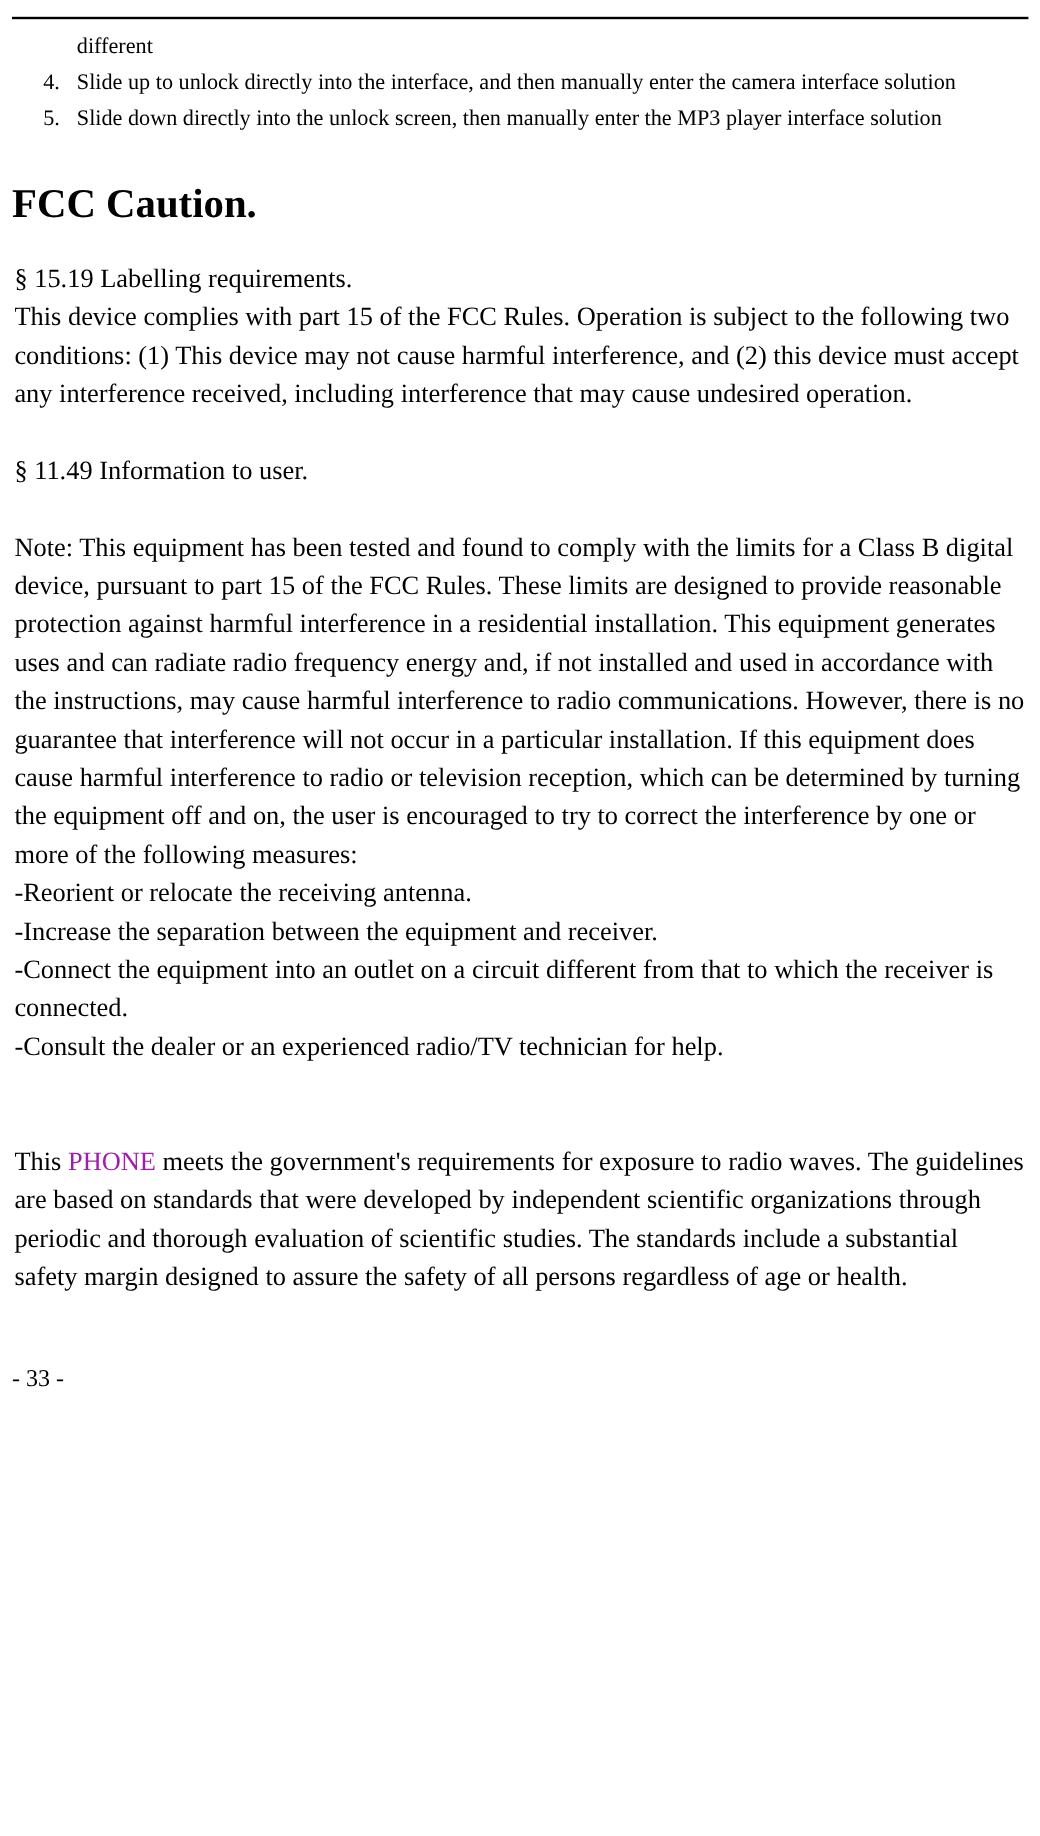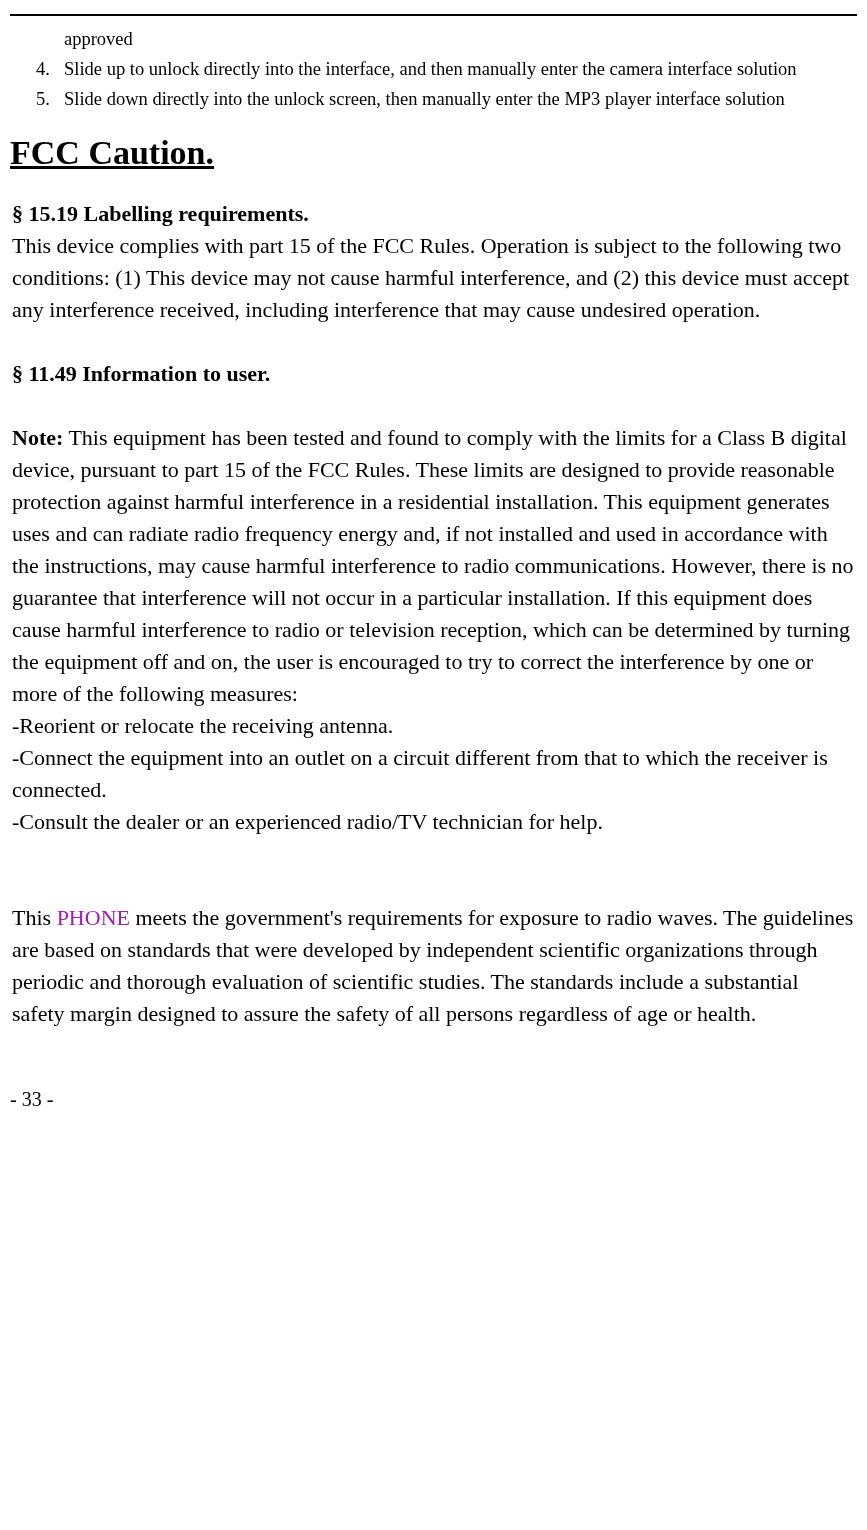--- a/index.html
+++ b/index.html
@@ -79,7 +79,7 @@
   <div class="list-area">
     <div class="list-item">
       <span class="num"></span>
-      <span class="li-body">approved</span>
+      <span class="li-body">different</span>
     </div>
     <div class="list-item">
       <span class="num">4.</span>

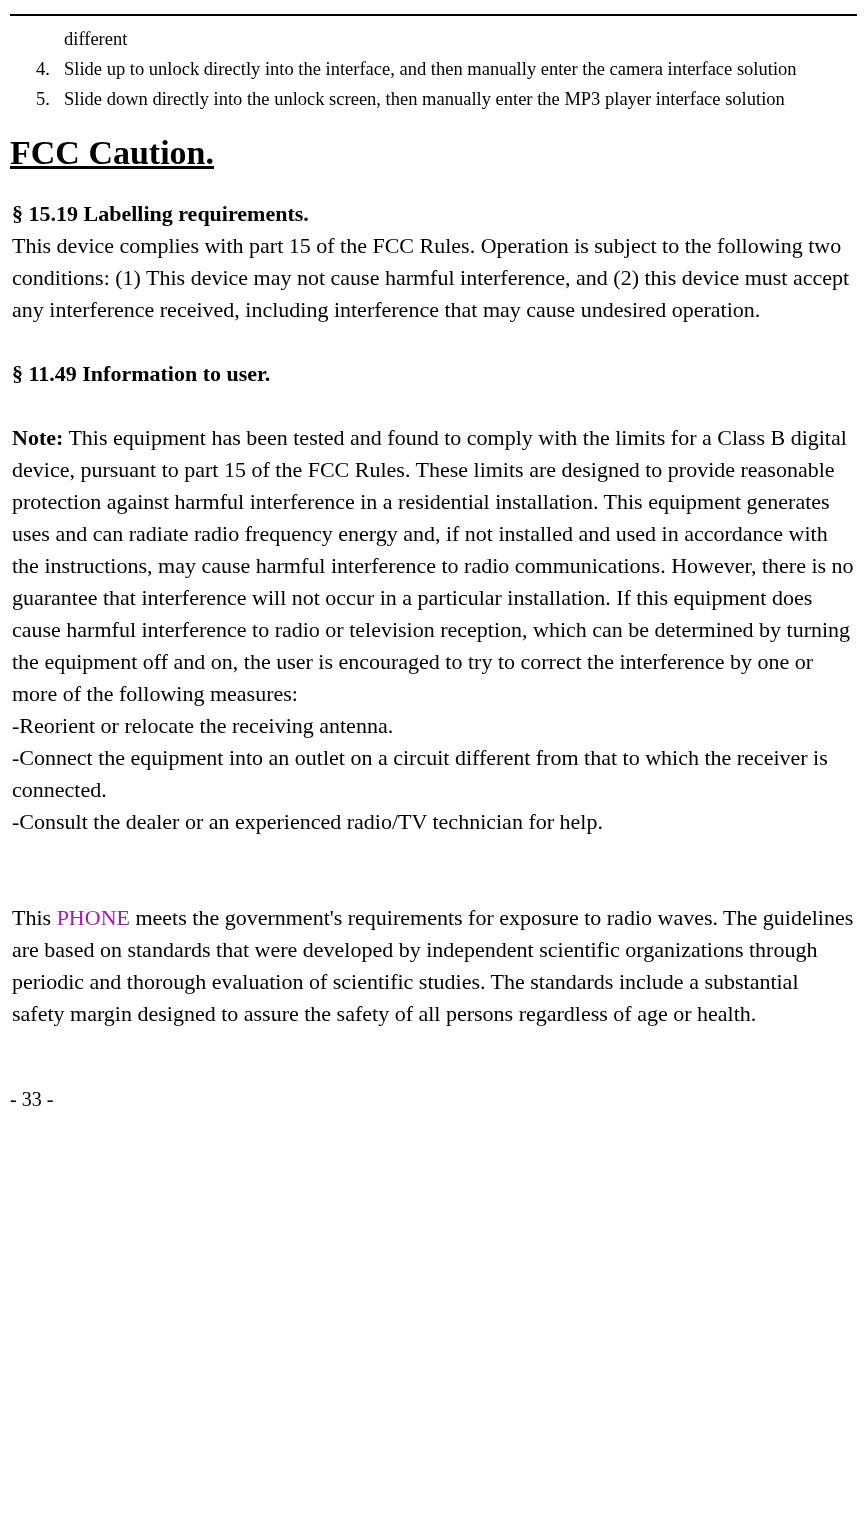--- a/index.html
+++ b/index.html
@@ -41,8 +41,7 @@
   h1.fcc {
     font-size: 34px;
     font-weight: bold;
-    text-decoration: underline;
-    margin: 20px 0 26px 0;
+    margin: 38px 0 26px 0;
     padding: 0;
   }
   .body-text {

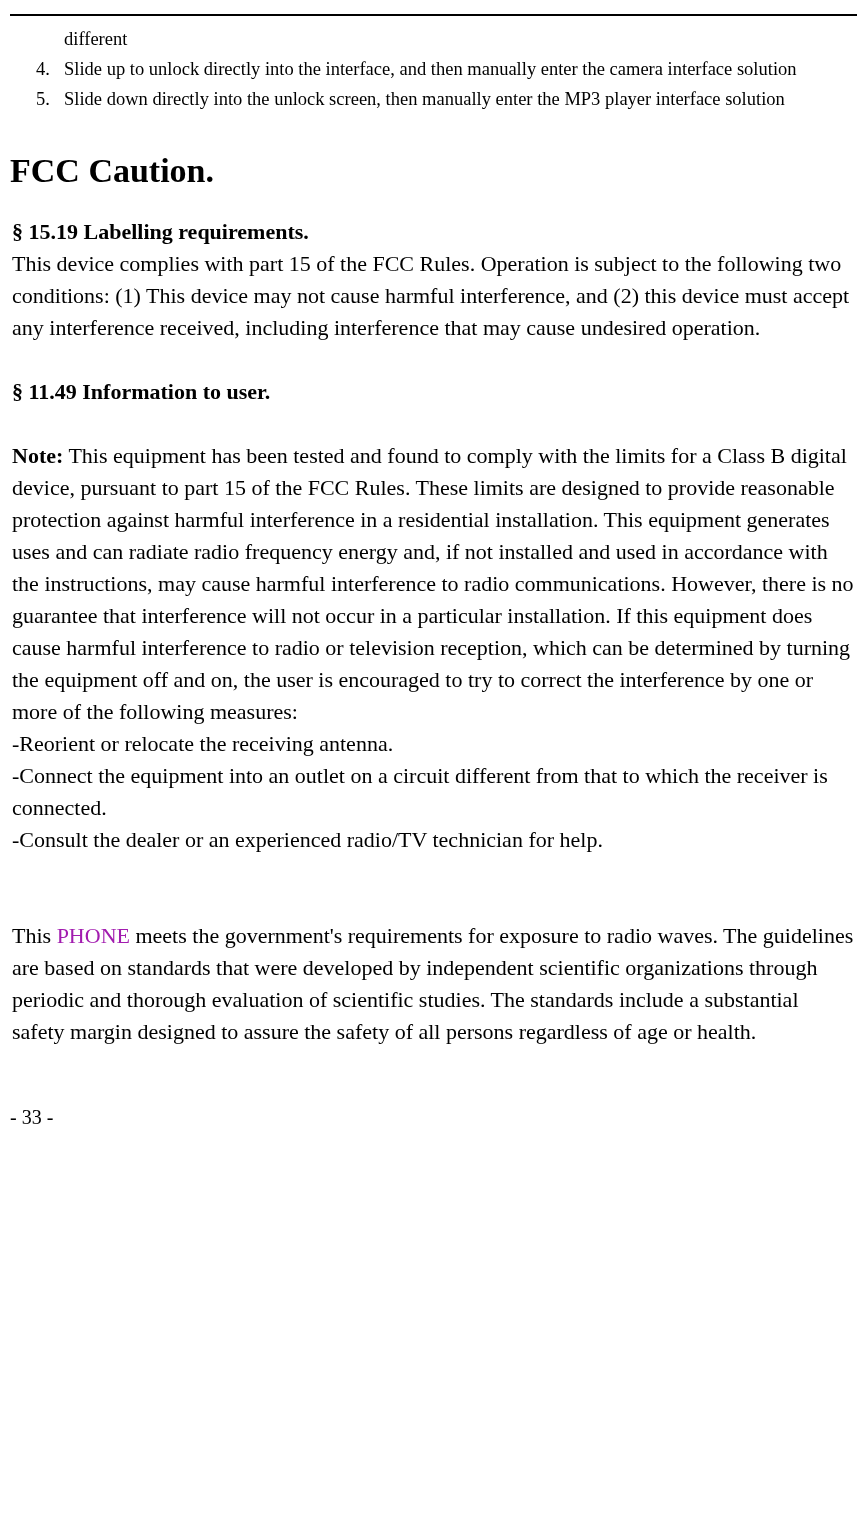--- a/index.html
+++ b/index.html
@@ -54,7 +54,7 @@
     margin: 0;
   }
   .body-text strong {
-    font-weight: bold;
+    font-weight: normal;
   }
   .section-gap {
     height: 32px;

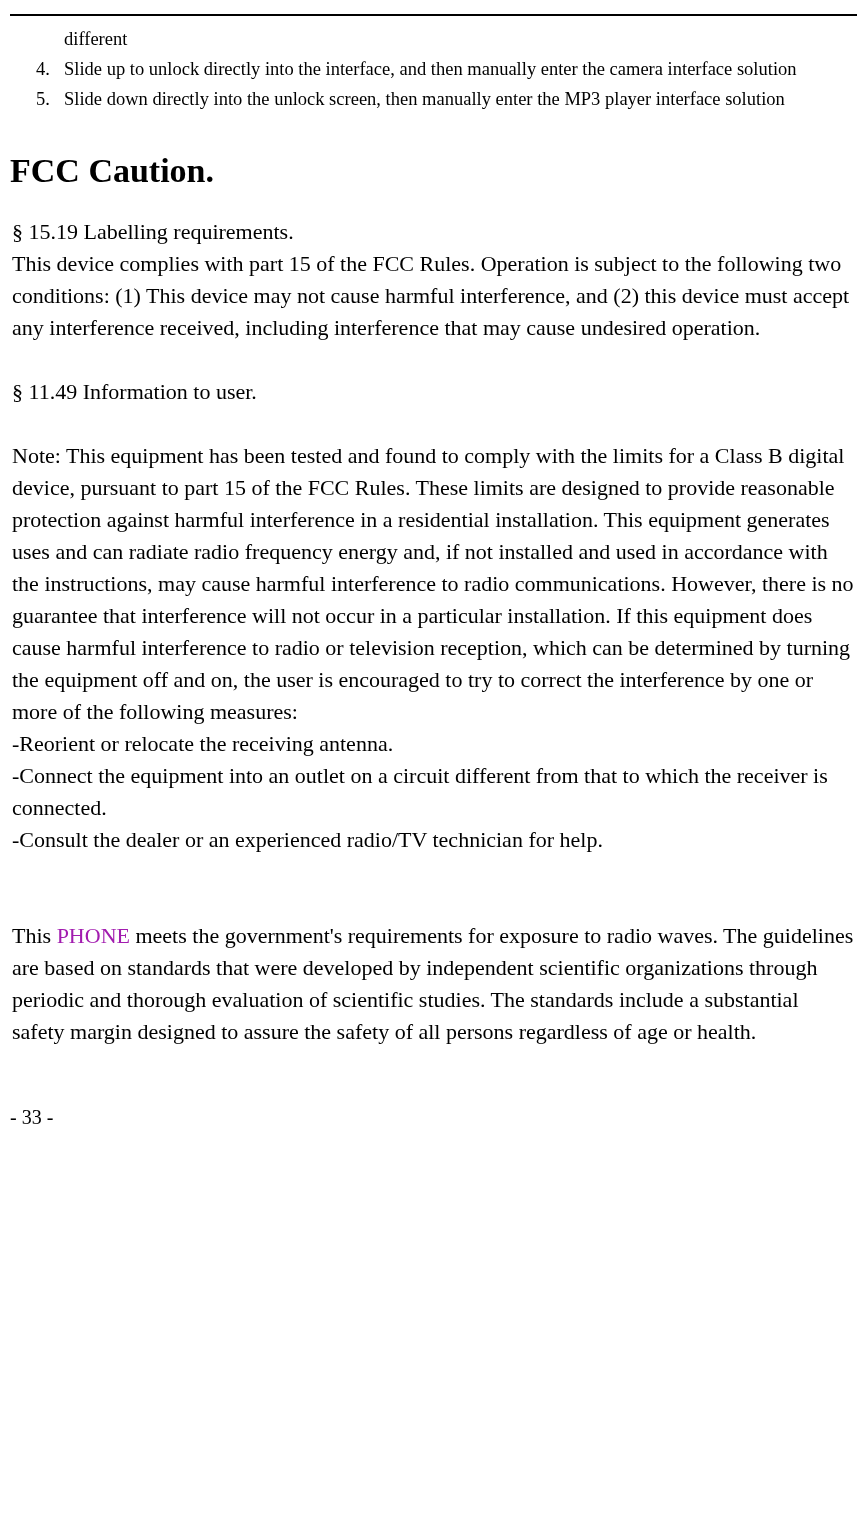--- a/index.html
+++ b/index.html
@@ -108,6 +108,7 @@
   <div class="body-text">
     <p><strong>Note:</strong><span> This equipment has been tested and found to comply with the limits for a Class B digital device, pursuant to part 15 of the FCC Rules. These limits are designed to provide reasonable protection against harmful interference in a residential installation. This equipment generates uses and can radiate radio frequency energy and, if not installed and used in accordance with the instructions, may cause harmful interference to radio communications. However, there is no guarantee that interference will not occur in a particular installation. If this equipment does cause harmful interference to radio or television reception, which can be determined by turning the equipment off and on, the user is encouraged to try to correct the interference by one or more of the following measures:</span></p>
     <p>-Reorient or relocate the receiving antenna.</p>
+    <p>-Increase the separation between the equipment and receiver.</p>
     <p>-Connect the equipment into an outlet on a circuit different from that to which the receiver is connected.</p>
     <p>-Consult the dealer or an experienced radio/TV technician for help.</p>
   </div>

